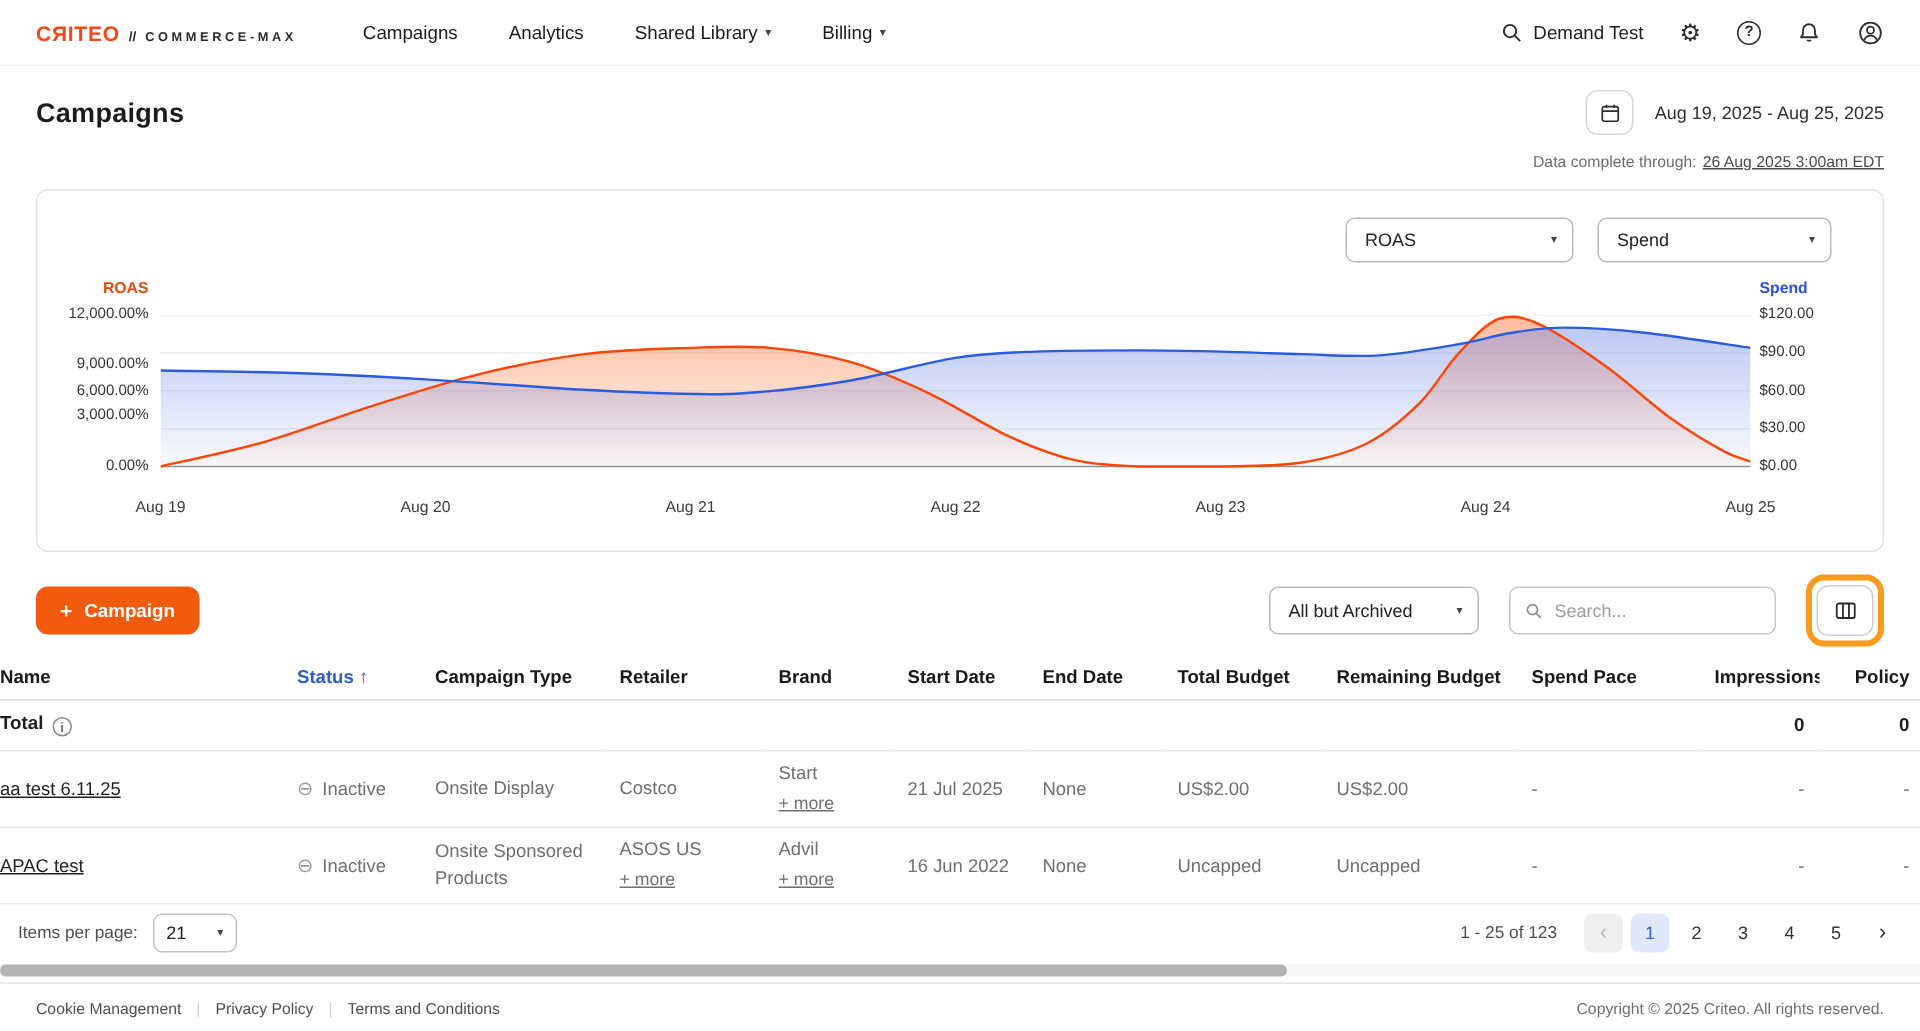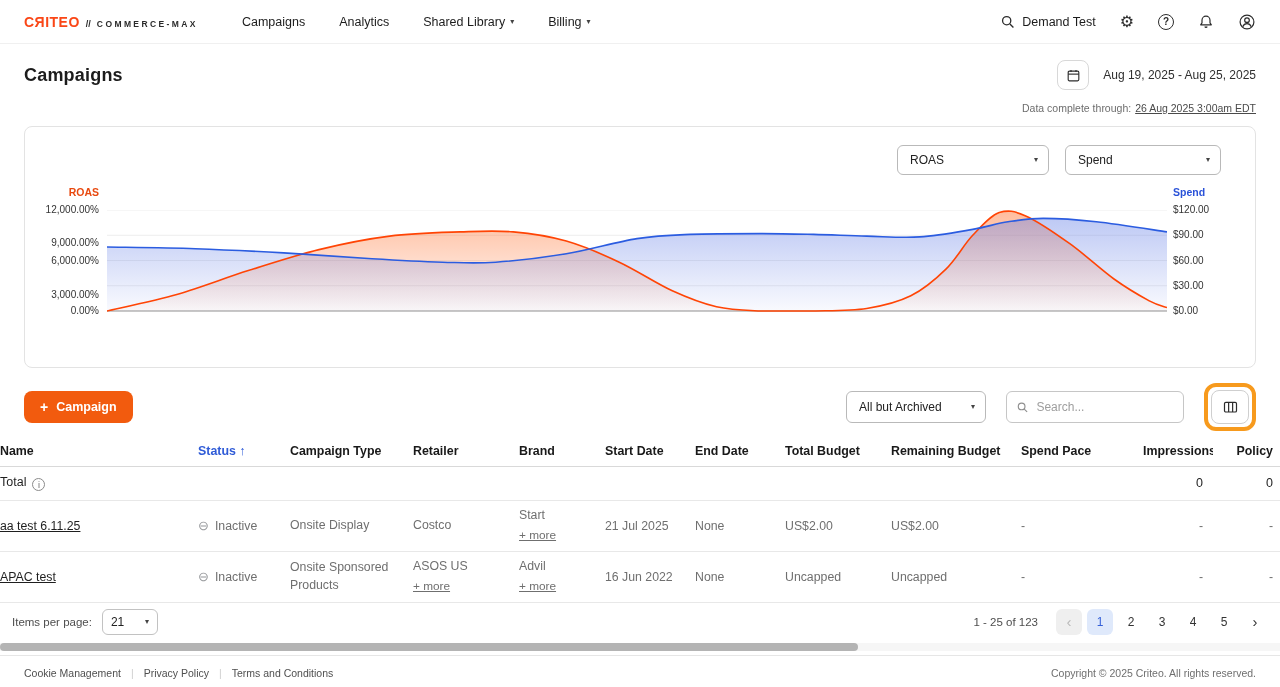--- a/index.html
+++ b/index.html
@@ -189,7 +189,7 @@
   <div class="axis-title right">Spend</div>
   <div class="left-ticks">
       <div class="ytick" style="top: 178px;">0.00%</div>
-      <div class="ytick" style="top: 162px;">3,000.00%</div>
+      <div class="ytick" style="top: 144px;">3,000.00%</div>
       <div class="ytick" style="top: 127.5px;">6,000.00%</div>
       <div class="ytick" style="top: 110px;">9,000.00%</div>
       <div class="ytick" style="top: 77px;">12,000.00%</div>

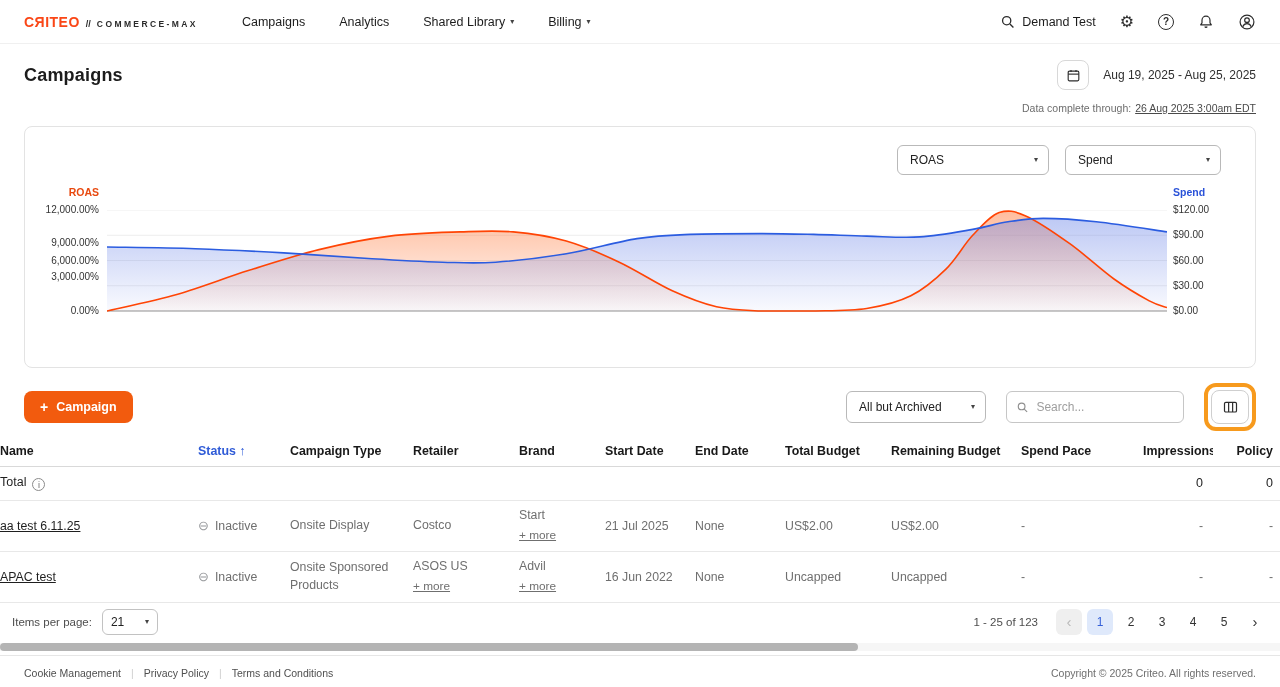--- a/index.html
+++ b/index.html
@@ -223,6 +223,15 @@
       <path d="M0.0,101.0C11.8,98.2,47.1,90.9,70.7,84.2C94.2,77.4,117.8,68.0,141.3,60.6C164.9,53.2,188.4,45.3,212.0,39.6C235.6,33.8,259.1,29.0,282.7,26.1C306.2,23.1,332.7,22.6,353.3,21.9C373.9,21.2,388.7,20.3,406.3,21.9C424.0,23.4,441.7,26.1,459.3,31.1C477.0,36.2,494.7,43.9,512.3,52.2C530.0,60.5,549.1,73.4,565.3,80.8C581.5,88.2,594.8,93.4,609.5,96.8C624.2,100.2,637.5,100.3,653.7,101.0C669.9,101.0,689.0,101.0,706.7,101.0C724.3,100.6,743.5,101.0,759.7,98.5C775.9,95.9,790.6,92.4,803.8,85.8C817.1,79.3,828.9,69.0,839.2,58.9C849.5,48.8,856.8,34.6,865.7,25.3C874.5,15.9,883.3,5.8,892.2,2.5C901.0,0.0,906.9,0.7,918.7,5.9C930.4,11.1,948.1,23.1,962.8,33.7C977.6,44.2,993.8,59.5,1007.0,69.0C1020.3,78.6,1033.5,86.1,1042.3,90.9C1051.2,95.7,1057.1,96.5,1060.0,97.6" fill="none" stroke="#ff4405" stroke-width="1.6" stroke-linejoin="round"></path>
       <path d="M0.0,37.0C14.7,37.3,58.9,37.7,88.3,38.7C117.8,39.7,147.2,41.2,176.7,42.9C206.1,44.6,238.5,47.3,265.0,48.8C291.5,50.4,315.1,51.6,335.7,52.2C356.3,52.7,368.1,53.6,388.7,52.2C409.3,50.8,435.8,47.7,459.3,43.8C482.9,39.8,509.4,31.8,530.0,28.6C550.6,25.4,562.4,25.2,583.0,24.4C603.6,23.6,633.1,23.6,653.7,23.6C674.3,23.6,689.0,24.0,706.7,24.4C724.3,24.8,742.0,25.7,759.7,26.1C777.3,26.5,795.0,28.1,812.7,26.9C830.3,25.8,850.9,21.9,865.7,19.4C880.4,16.8,889.2,13.6,901.0,11.8C912.8,10.0,921.6,8.4,936.3,8.4C951.1,8.4,968.7,9.5,989.3,11.8C1009.9,14.0,1048.2,20.2,1060.0,21.9" fill="none" stroke="#2b5ce0" stroke-width="1.6" stroke-linejoin="round"></path>
     </svg>
+  <div class="x-ticks">
+      <div class="xtick" style="left: 0px;">Aug 19</div>
+      <div class="xtick" style="left: 176.667px;">Aug 20</div>
+      <div class="xtick" style="left: 353.333px;">Aug 21</div>
+      <div class="xtick" style="left: 530px;">Aug 22</div>
+      <div class="xtick" style="left: 706.667px;">Aug 23</div>
+      <div class="xtick" style="left: 883.333px;">Aug 24</div>
+      <div class="xtick" style="left: 1060px;">Aug 25</div>
+    </div>
 </section>
 
 <div class="toolbar">

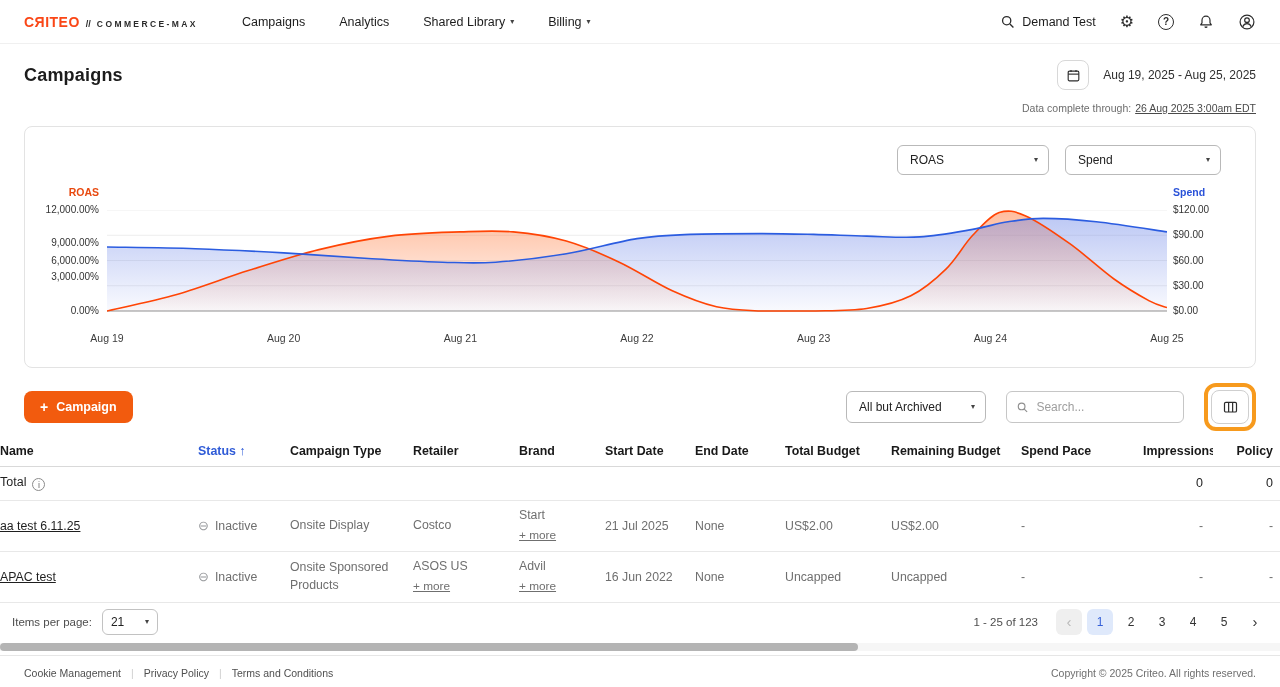--- a/index.html
+++ b/index.html
@@ -67,7 +67,7 @@
   th.sorted { color:#2f5bd7; }
   th:first-child, td:first-child { padding-left:0; }
   th.num, td.num { text-align:right; }
-  tr.total-row td { height:34px; border-bottom:1px solid #e8e8e8; color:#1f1f1f; font-size:12.5px; }
+  tr.total-row td { height:34px; border-bottom:1px solid #e8e8e8; color:#1f1f1f; font-size:12.5px;font-weight:bold; }
   tr.data-row td { height:51px; border-bottom:1px solid #e8e8e8; color:#6f6f6f; font-size:12.3px; vertical-align:middle; }
   tr.data-row td.wrap { white-space:normal; line-height:1.45; }
   .cell-link { color:#1f1f1f; text-decoration:underline; cursor:pointer; }

